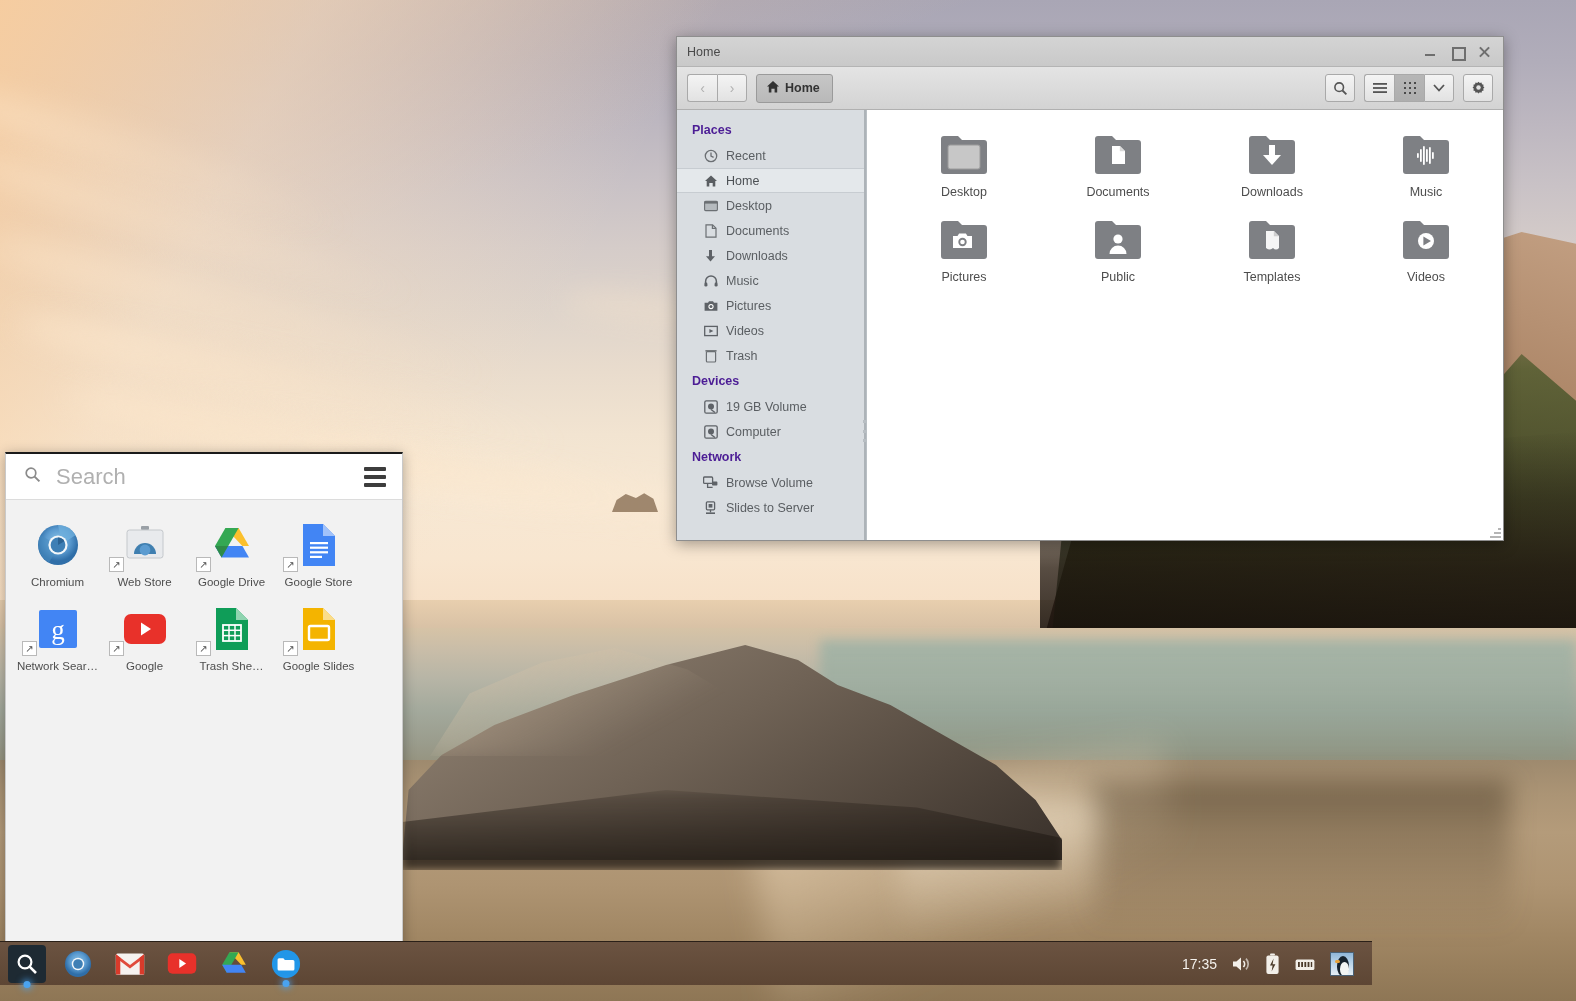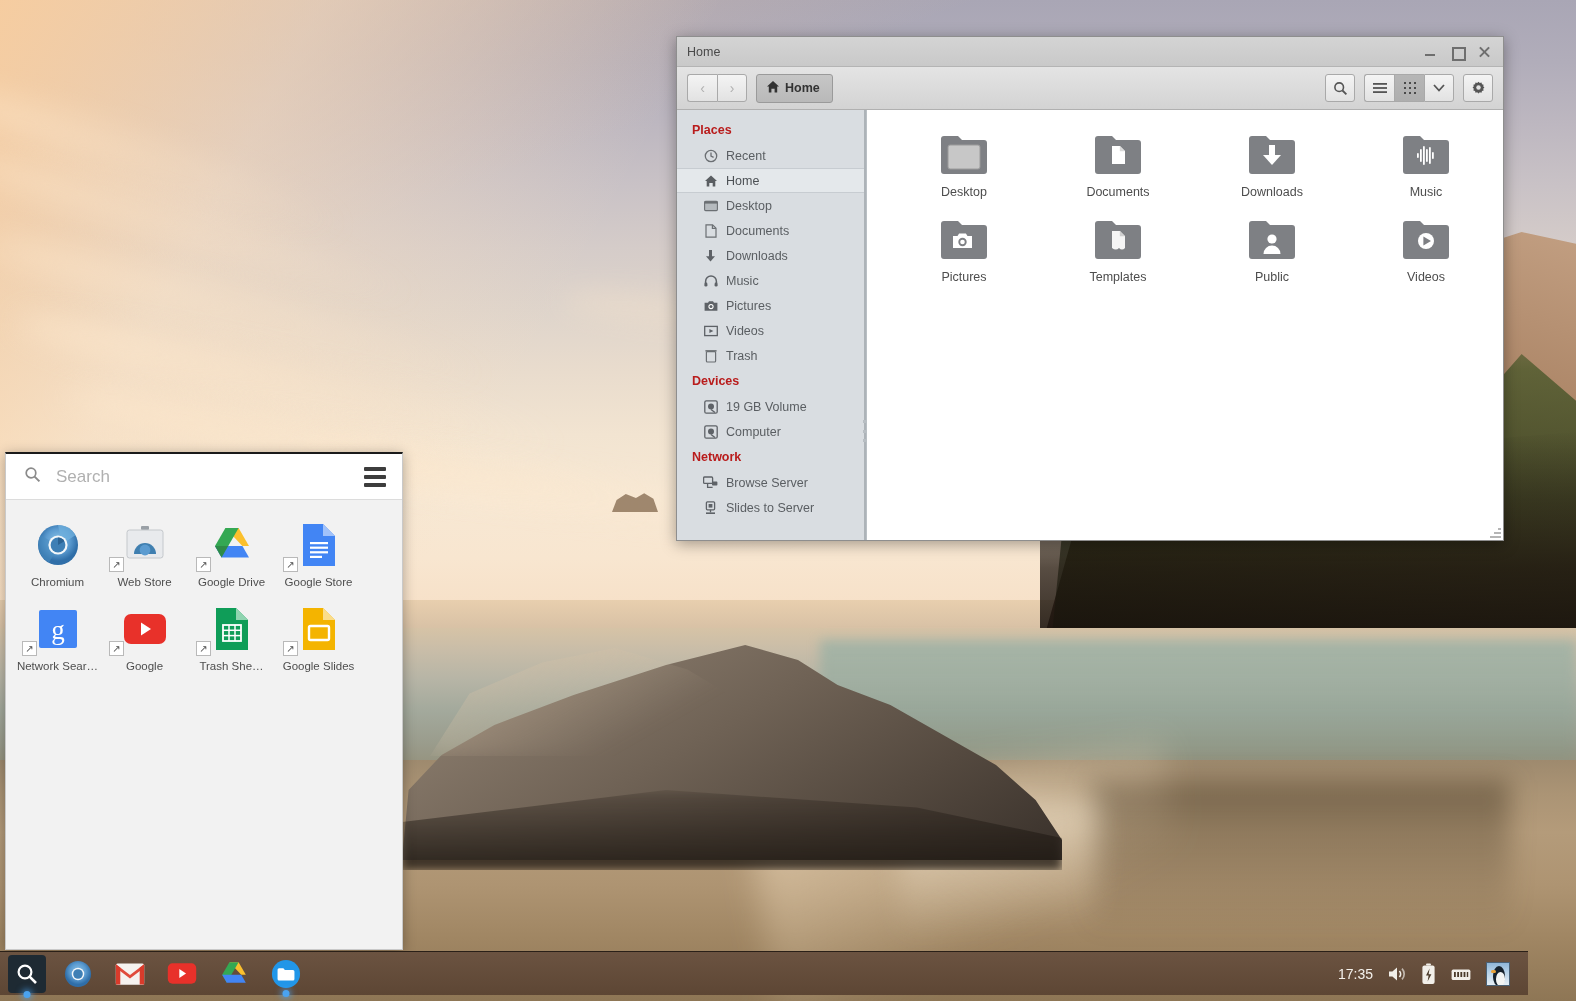--- a/index.html
+++ b/index.html
@@ -202,7 +202,7 @@
     overflow: hidden;
   }
   .sb-head {
-    font-size: 12.5px; font-weight: bold; color: #b91c1c;
+    font-size: 12.5px; font-weight: bold; color: #4c1d95;
     padding: 6px 0 6px 15px;
   }
   .sb-item {

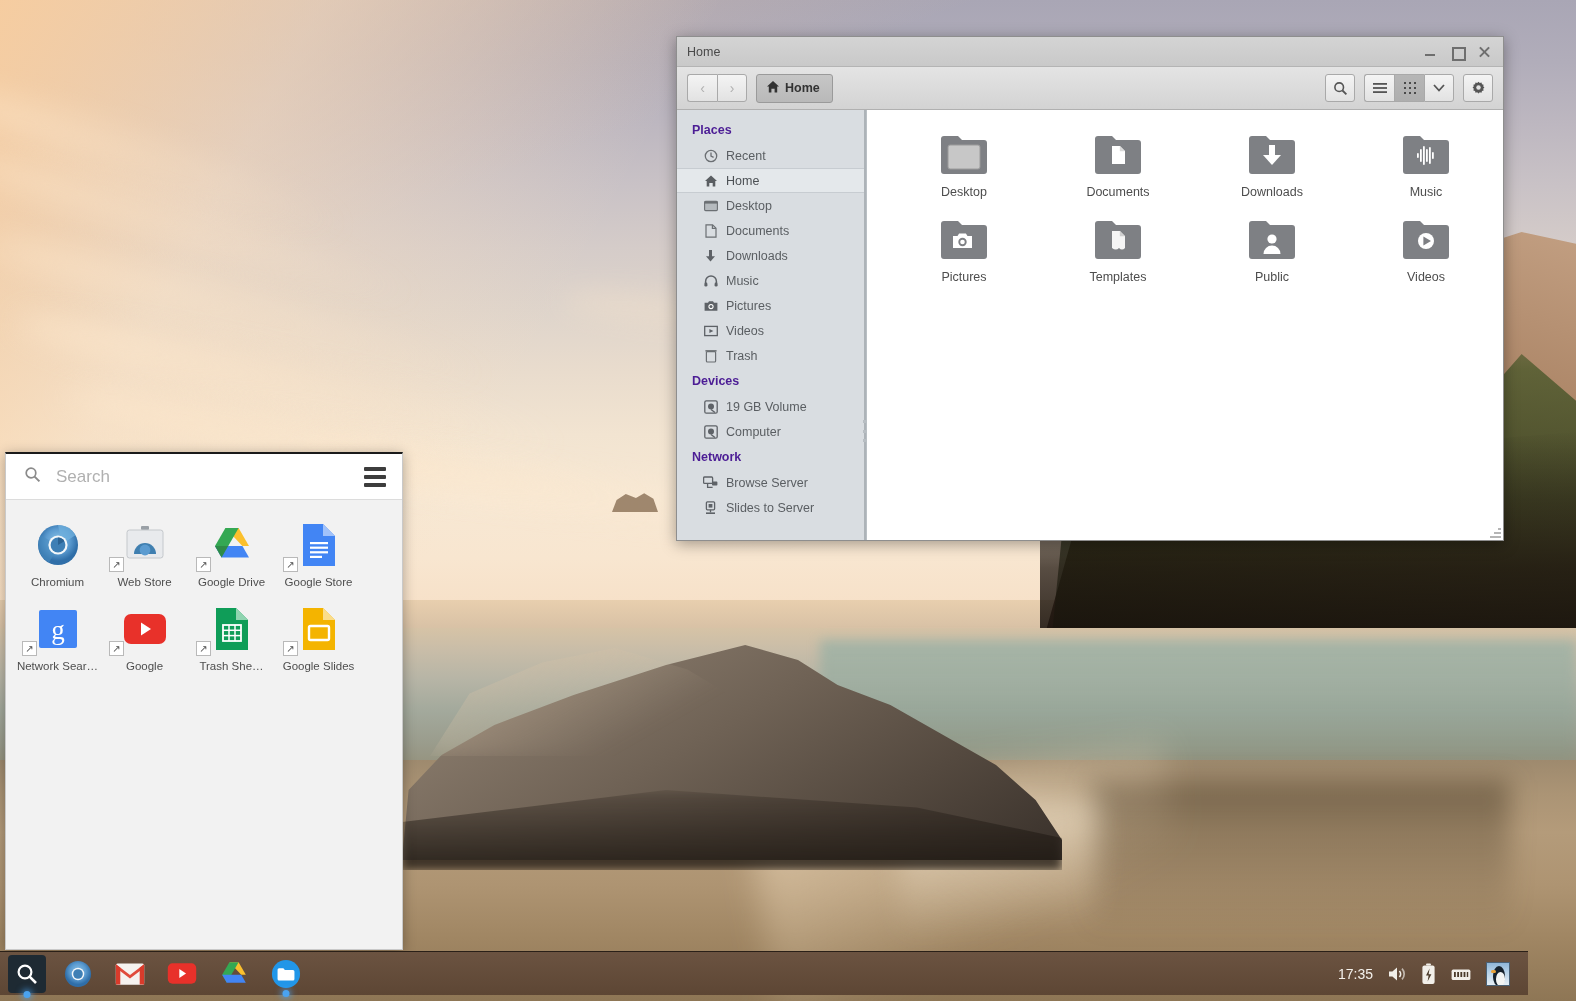--- a/index.html
+++ b/index.html
@@ -637,22 +637,22 @@
           <div class="fi-icon">
             <svg width="50" height="44" viewBox="0 0 50 44">
               <path d="M2 6 a3 3 0 0 1 3-3 h14 l4 4 h22 a3 3 0 0 1 3 3 v28 a3 3 0 0 1 -3 3 h-40 a3 3 0 0 1 -3 -3 Z" fill="#7e8084"></path>
-              <path d="M19 13 h8 l5 5 v12 q-3 3 -6 0 q-3 3 -7 0 V13 Z" fill="#fff" opacity=".92"></path>
-              <path d="M26.8 13.2 v5 h5" fill="#cfcfcf"></path>
+              <circle cx="25" cy="21" r="4.6" fill="#fff"></circle>
+              <path d="M16.5 36 a8.5 8.5 0 0 1 17 0 Z" fill="#fff"></path>
             </svg>
           </div>
-          <div class="fi-label">Templates</div>
+          <div class="fi-label">Public</div>
         </div>
 
         <div class="fileitem">
           <div class="fi-icon">
             <svg width="50" height="44" viewBox="0 0 50 44">
               <path d="M2 6 a3 3 0 0 1 3-3 h14 l4 4 h22 a3 3 0 0 1 3 3 v28 a3 3 0 0 1 -3 3 h-40 a3 3 0 0 1 -3 -3 Z" fill="#7e8084"></path>
-              <circle cx="25" cy="21" r="4.6" fill="#fff"></circle>
-              <path d="M16.5 36 a8.5 8.5 0 0 1 17 0 Z" fill="#fff"></path>
+              <path d="M19 13 h8 l5 5 v12 q-3 3 -6 0 q-3 3 -7 0 V13 Z" fill="#fff" opacity=".92"></path>
+              <path d="M26.8 13.2 v5 h5" fill="#cfcfcf"></path>
             </svg>
           </div>
-          <div class="fi-label">Public</div>
+          <div class="fi-label">Templates</div>
         </div>
 
         <div class="fileitem">

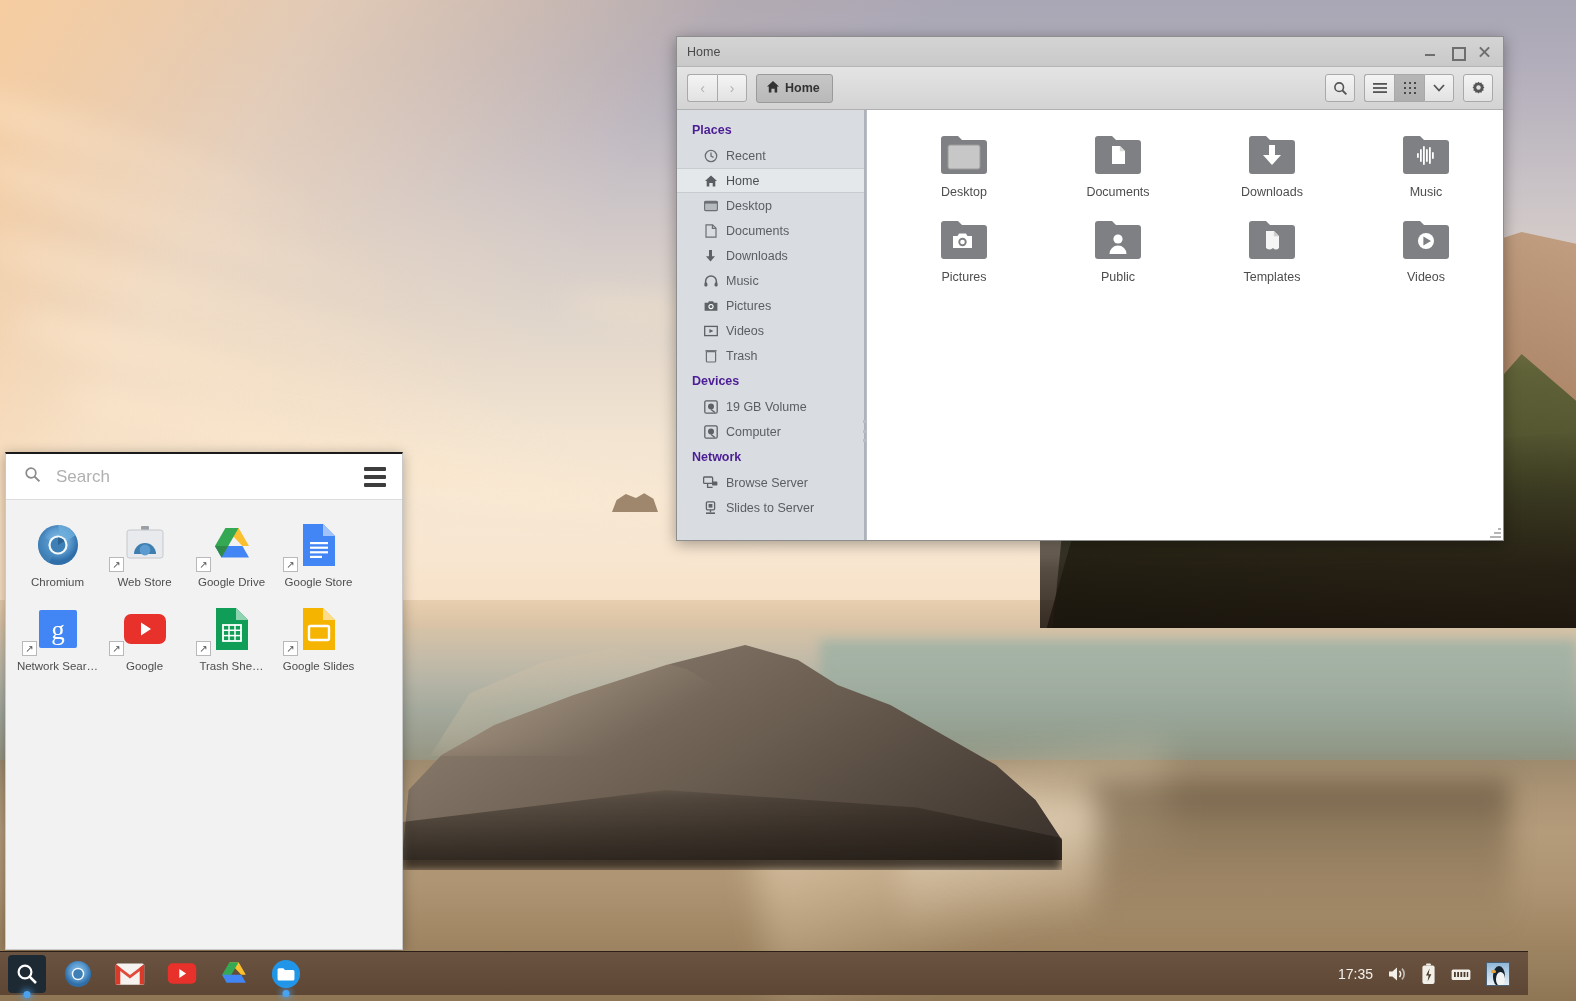--- a/index.html
+++ b/index.html
@@ -263,7 +263,7 @@
   .search-input {
     flex: 1; border: none; outline: none; background: transparent;
     font-family: "Liberation Sans", sans-serif;
-    font-size: 17px; color: #444;
+    font-size: 22px; color: #444;
   }
   .search-input::placeholder { color: #b0b0b0; }
   .hamburger { width: 22px; flex: 0 0 22px; display: flex; flex-direction: column; gap: 4px; cursor: default; }

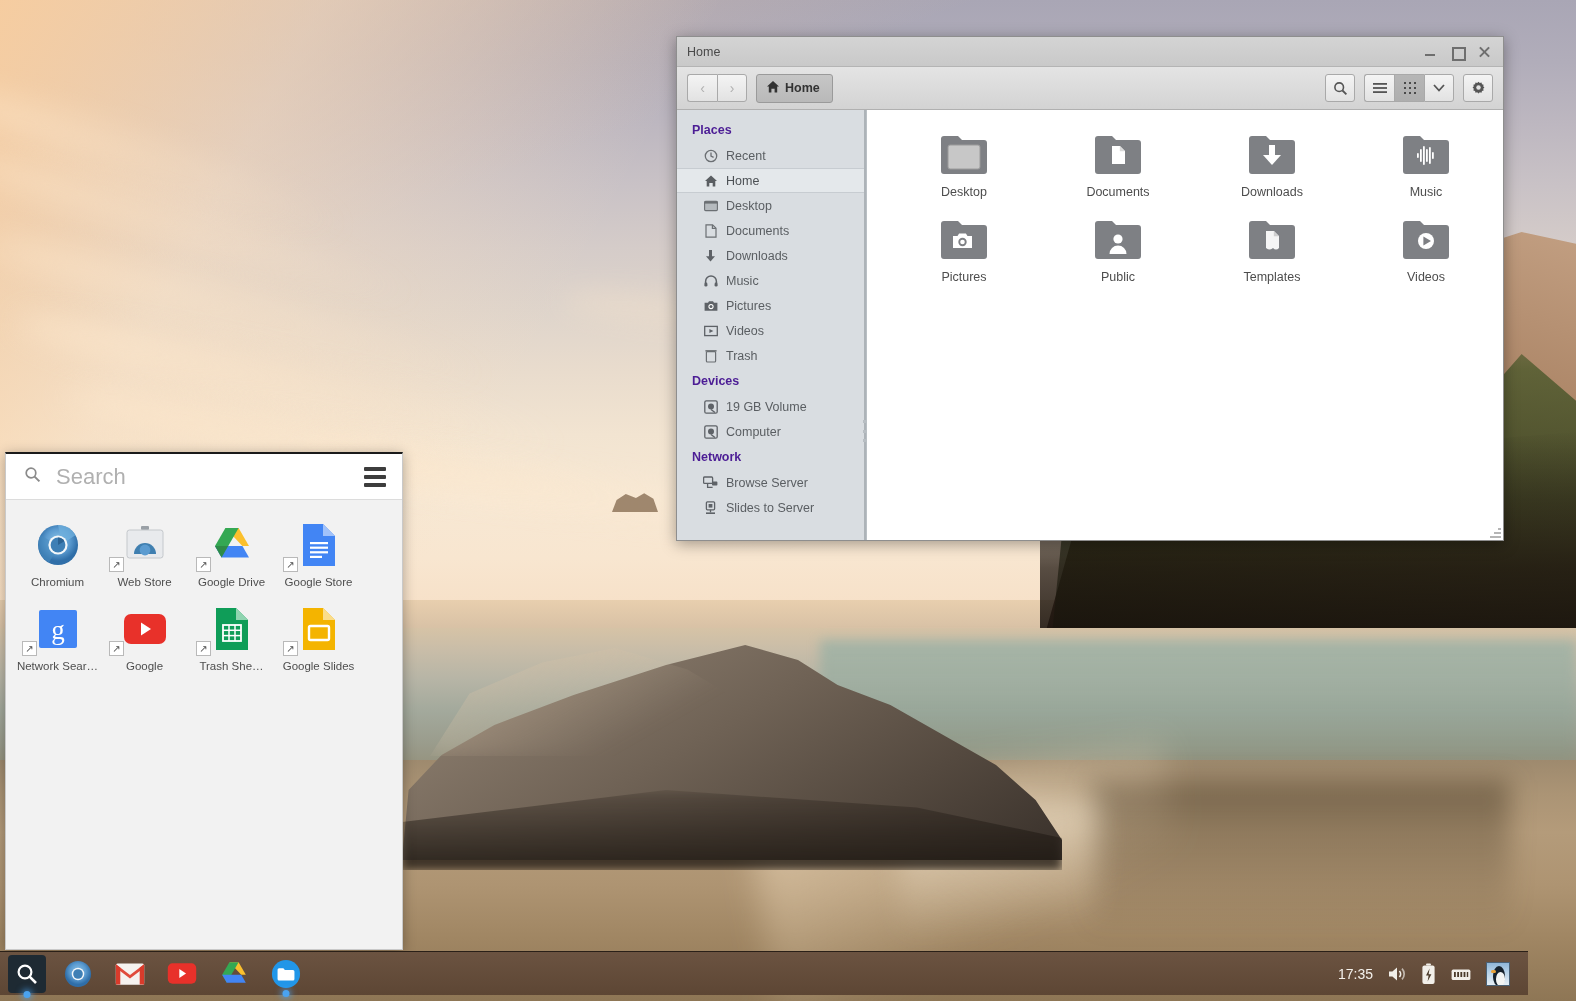--- a/index.html
+++ b/index.html
@@ -546,7 +546,7 @@
               <path d="M4.6 7.4 L4.6 11.4 L9.6 11.4" fill="none" stroke="#5e6267" stroke-width="1.3"></path>
             </svg>
           </span>
-        <span>Browse Server</span>
+        <span>Browse Volume</span>
       </div>
 
       <div class="sb-item">

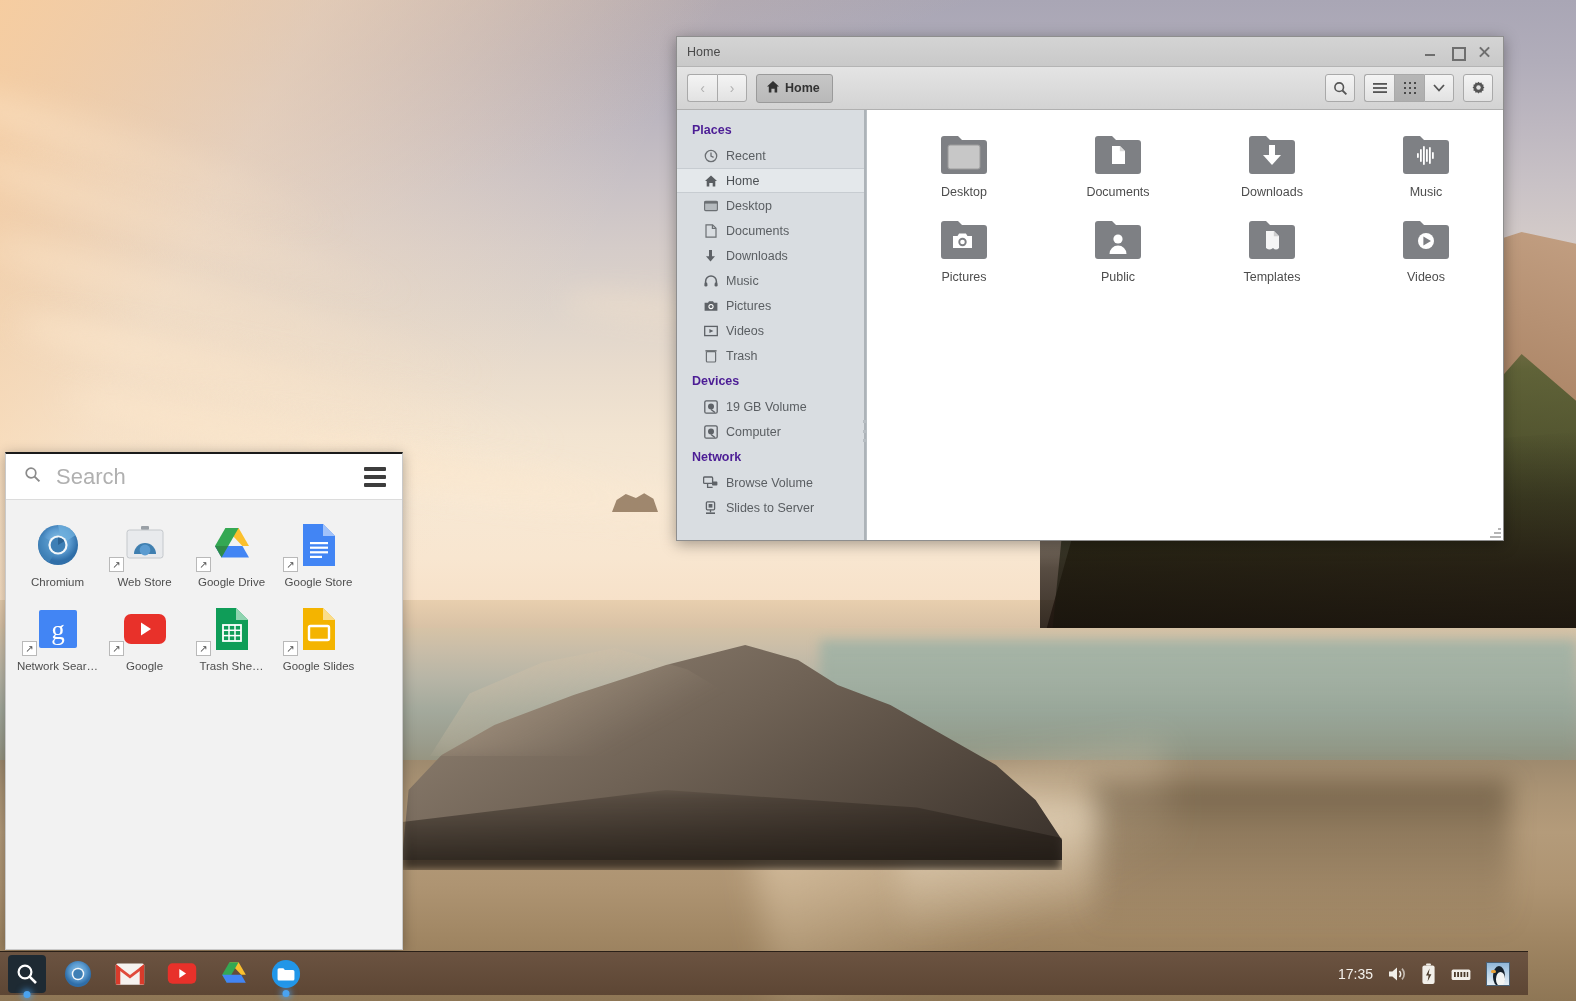--- a/index.html
+++ b/index.html
@@ -282,7 +282,7 @@
 
   
   #taskbar {
-    position: absolute; left: 0; bottom: 6px; width: 1528px; height: 44px;
+    position: absolute; left: 0; bottom: 16px; width: 1372px; height: 44px;
     background: linear-gradient(to bottom, #6b5341, #5d4634);
     border-top: 1px solid #2a2018;
     display: flex; align-items: center; padding: 0 8px;

